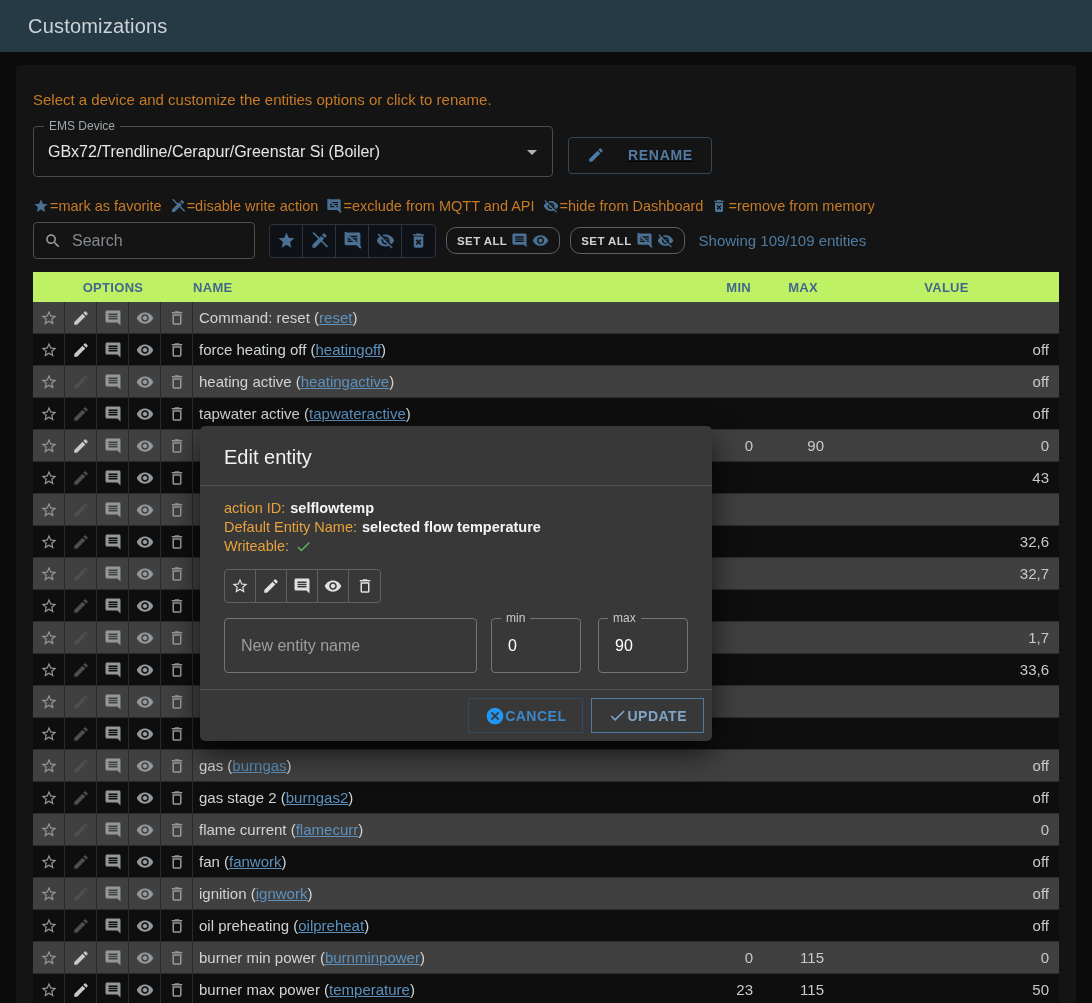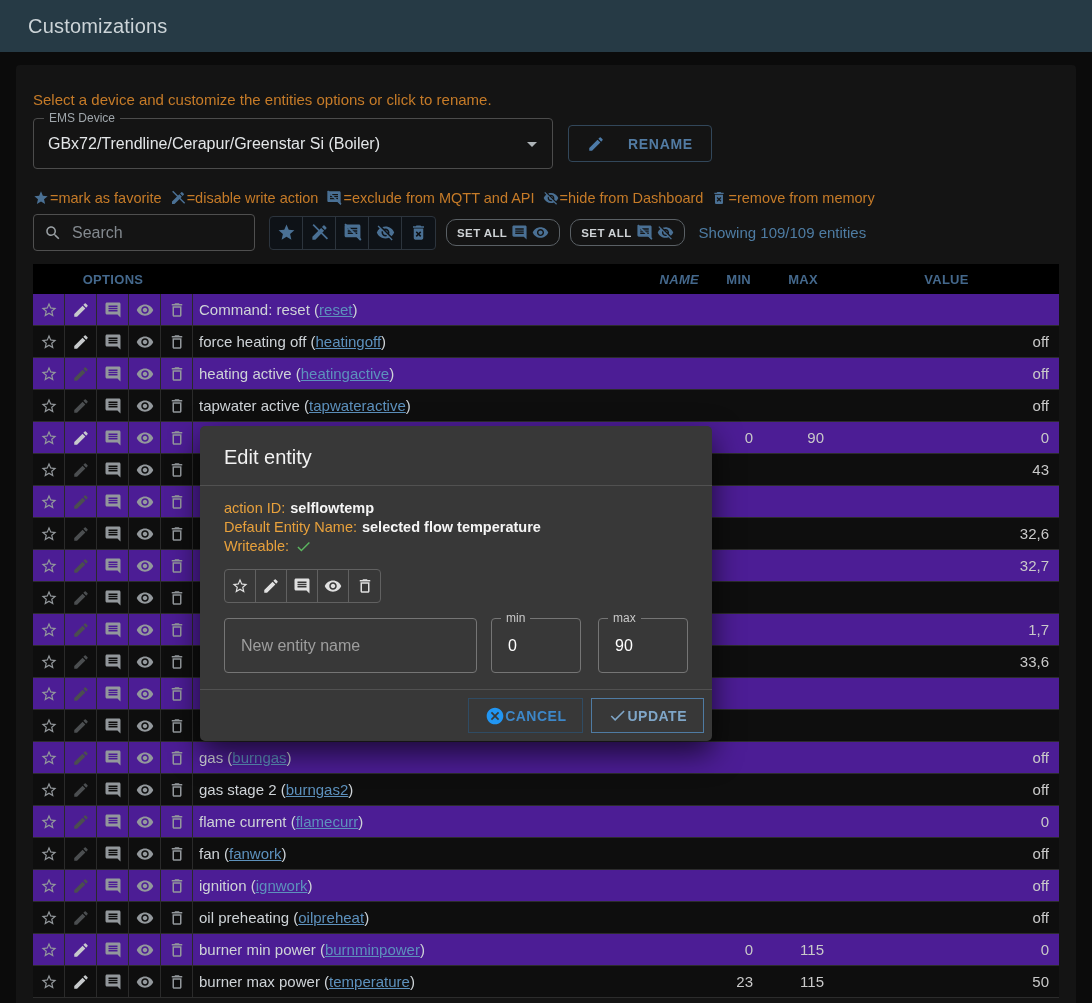--- a/index.html
+++ b/index.html
@@ -21,7 +21,7 @@
 
   .intro { padding-top:26px; color:#c67b28; font-size:15px; }
 
-  .select-row { display:flex; margin-top:10px; gap:15px; align-items:flex-start; }
+  .select-row { display:flex; margin-top:18px; gap:15px; align-items:center;text-decoration:underline; }
   .select { position:relative; width:520px; height:51px; border:1px solid #4c4c4c; border-radius:4px;
             display:flex; align-items:center; padding:0 14px; cursor:pointer; }
   .select-label { position:absolute; top:-8px; left:10px; background:#141414; padding:0 5px;

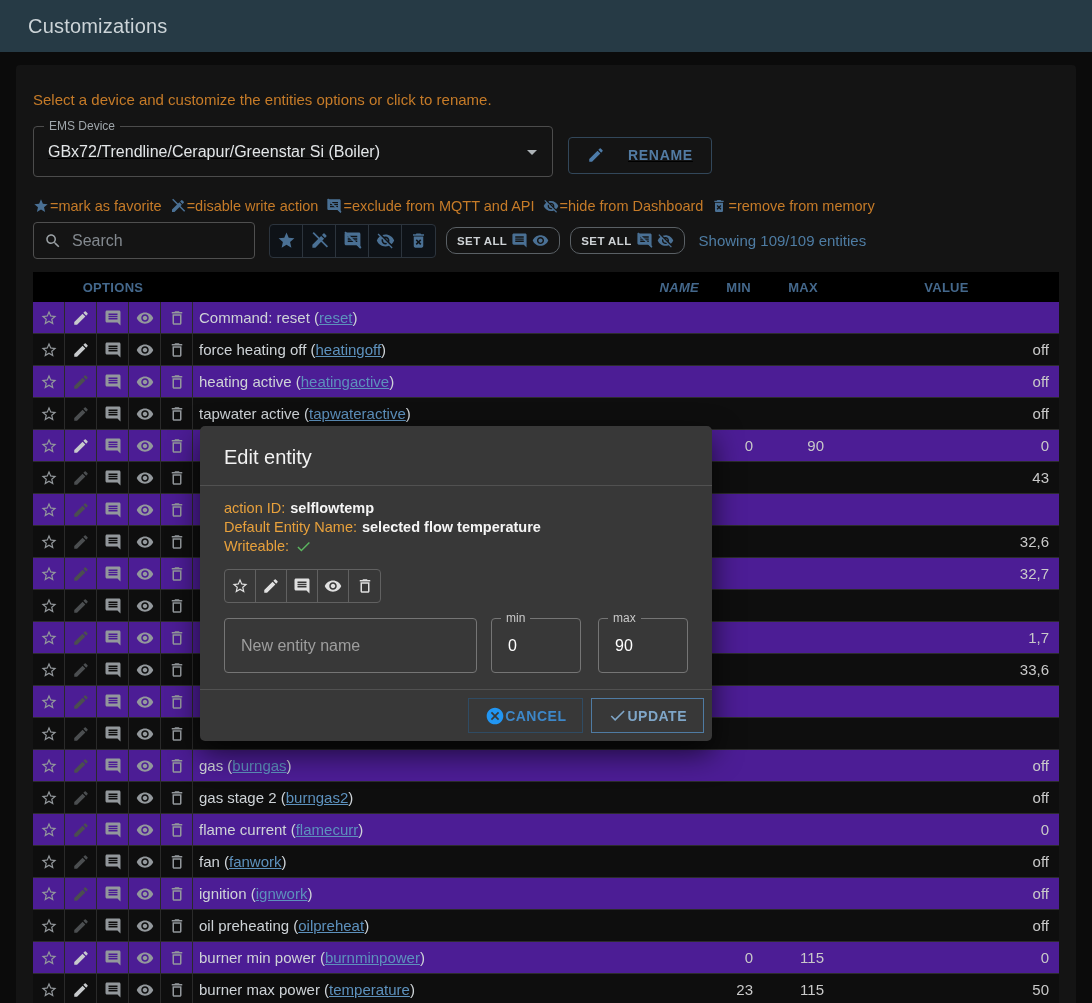--- a/index.html
+++ b/index.html
@@ -57,7 +57,7 @@
 
   
   .table { margin-top:13px; }
-  .thead { display:flex; height:30px; align-items:center; background:#000000;
+  .thead { display:flex; height:30px; align-items:center; background:#bef264;
            color:#44688c; font-size:13px; font-weight:700; letter-spacing:.3px; }
   .th-options { width:160px; text-align:center; }
   .th-name { flex:1; text-align:right;font-style:italic; }

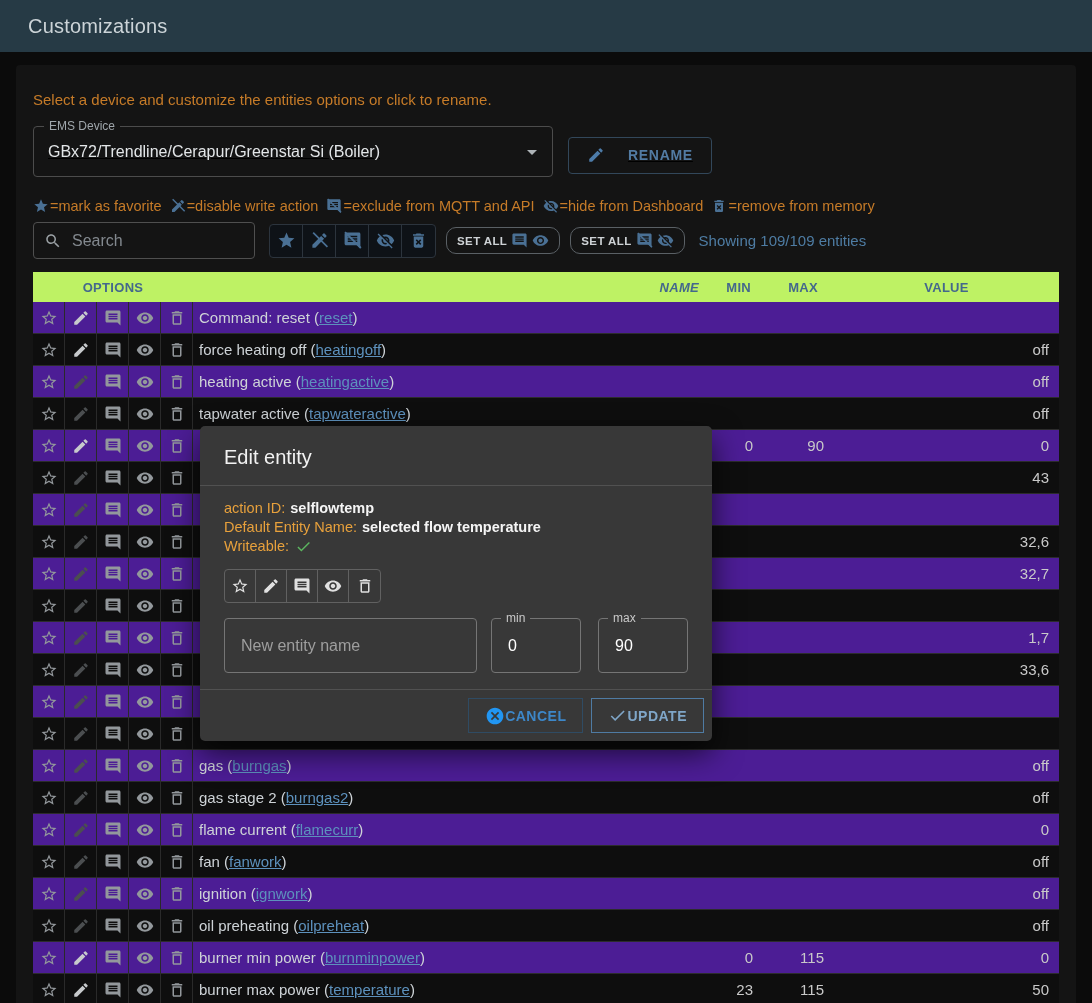--- a/index.html
+++ b/index.html
@@ -60,7 +60,7 @@
   .thead { display:flex; height:30px; align-items:center; background:#bef264;
            color:#44688c; font-size:13px; font-weight:700; letter-spacing:.3px; }
   .th-options { width:160px; text-align:center; }
-  .th-name { flex:1; text-align:right;font-style:italic; }
+  .th-name { flex:1; text-align:left; }
   .th-min { width:60px; text-align:right; padding-right:8px; }
   .th-max { width:75px; text-align:right; padding-right:16px; }
   .th-value { width:225px; text-align:center; }

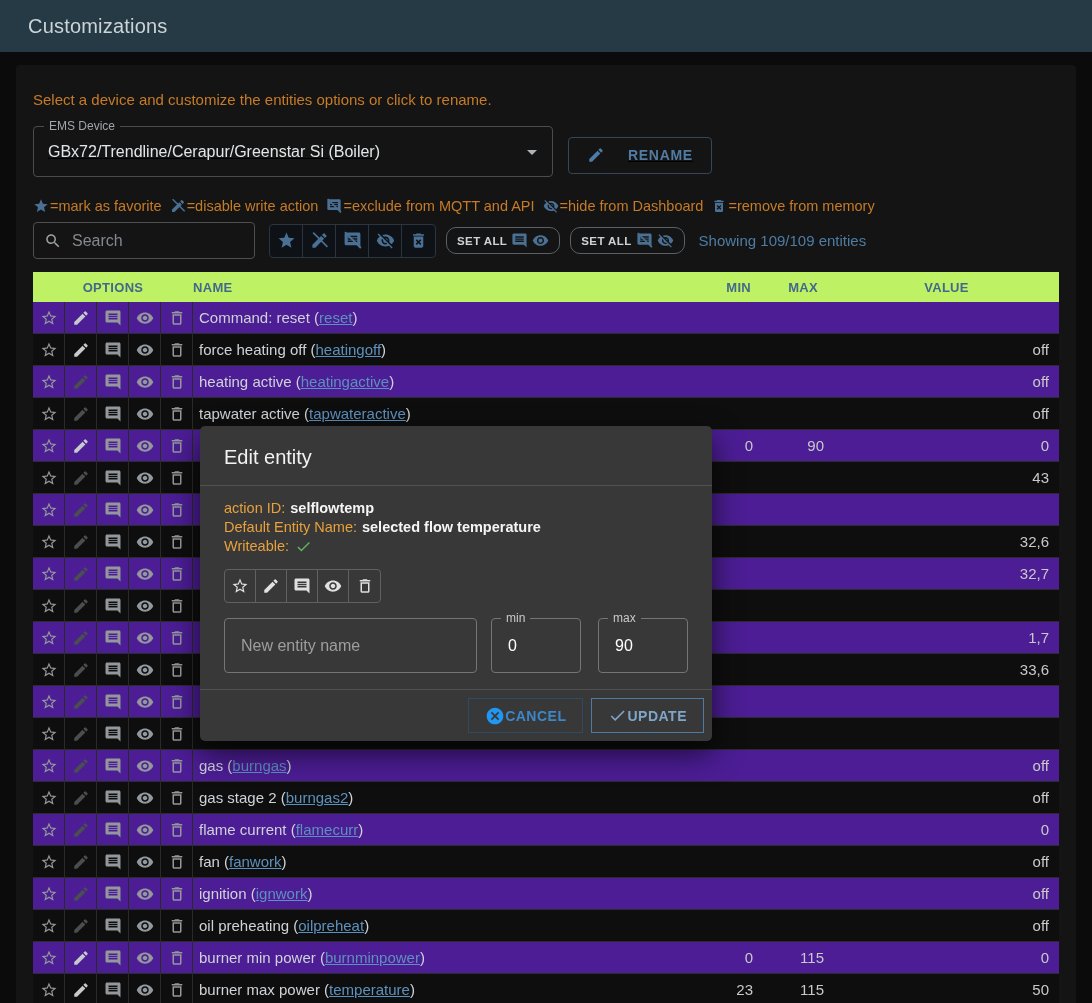--- a/index.html
+++ b/index.html
@@ -65,7 +65,7 @@
   .th-max { width:75px; text-align:right; padding-right:16px; }
   .th-value { width:225px; text-align:center; }
   .trow { display:flex; height:32px; border-bottom:1px solid #2c2c2c; }
-  .trow.odd  { background:#4c1d95; }
+  .trow.odd  { background:#404040; }
   .trow.even { background:#0e0e0e; }
   .icell { width:32px; display:flex; align-items:center; justify-content:center;
            border-right:1px solid #2a2a2a; color:#93989c; cursor:pointer; }

